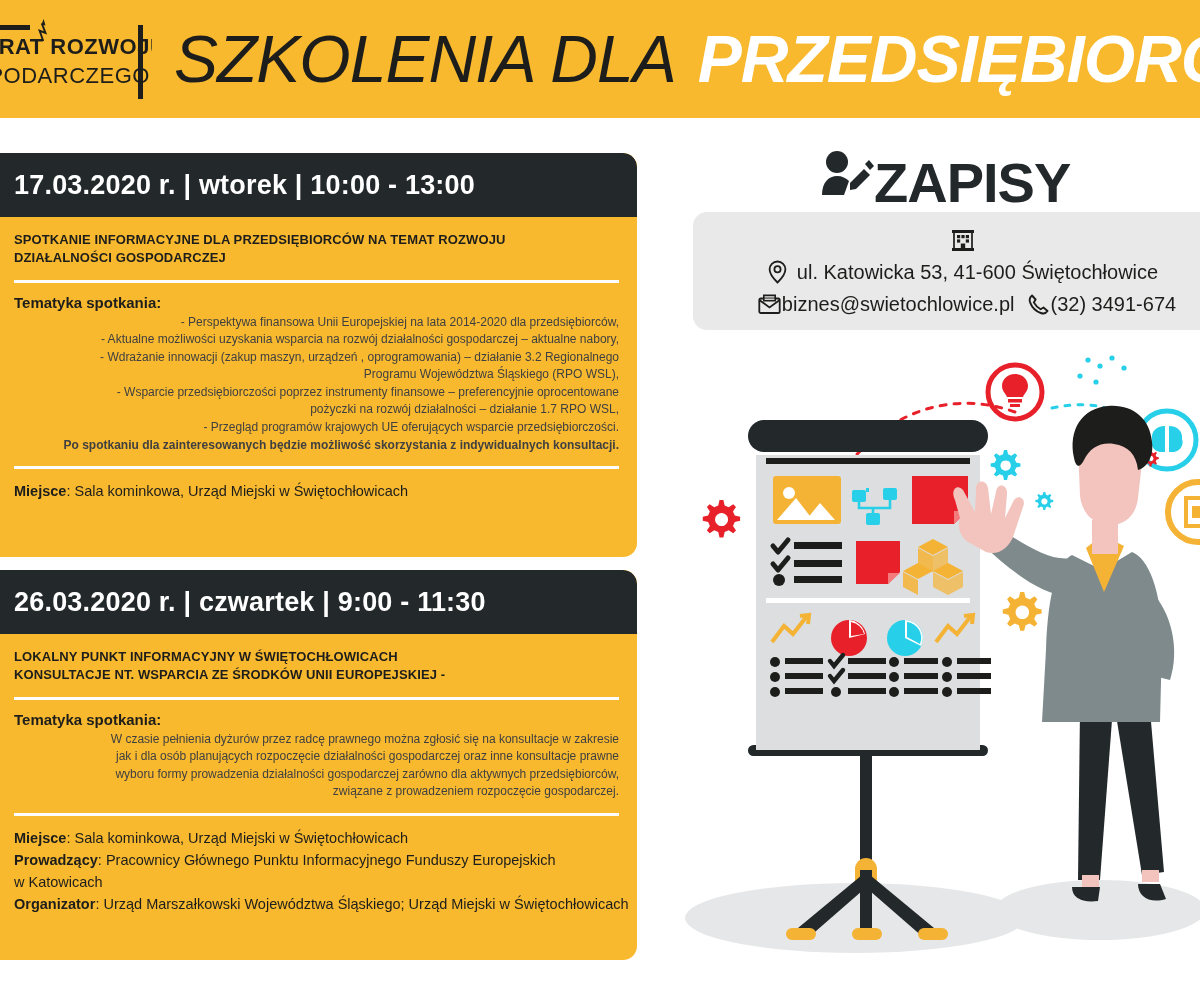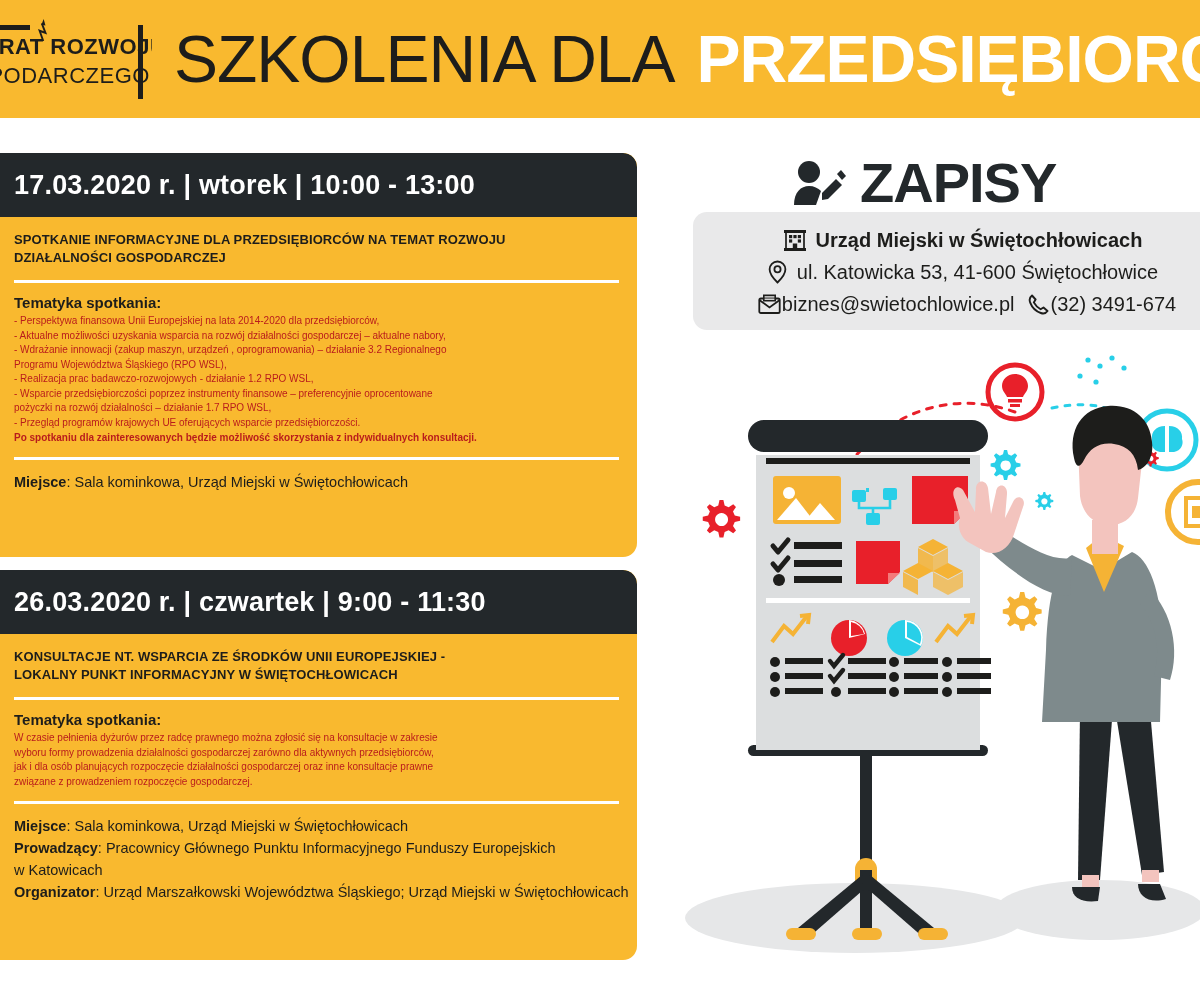--- a/index.html
+++ b/index.html
@@ -47,7 +47,7 @@
   }
   .title-wrap{
     flex:1 1 auto; height:118px; display:flex; align-items:center;
-    white-space:nowrap; overflow:hidden; padding-left:22px;
+    white-space:nowrap; overflow:hidden; padding-left:22px;font-style:italic;
   }
   .title-dark{
     font-size:66px; color:#1d1d1b; letter-spacing:-1px; font-weight:400;

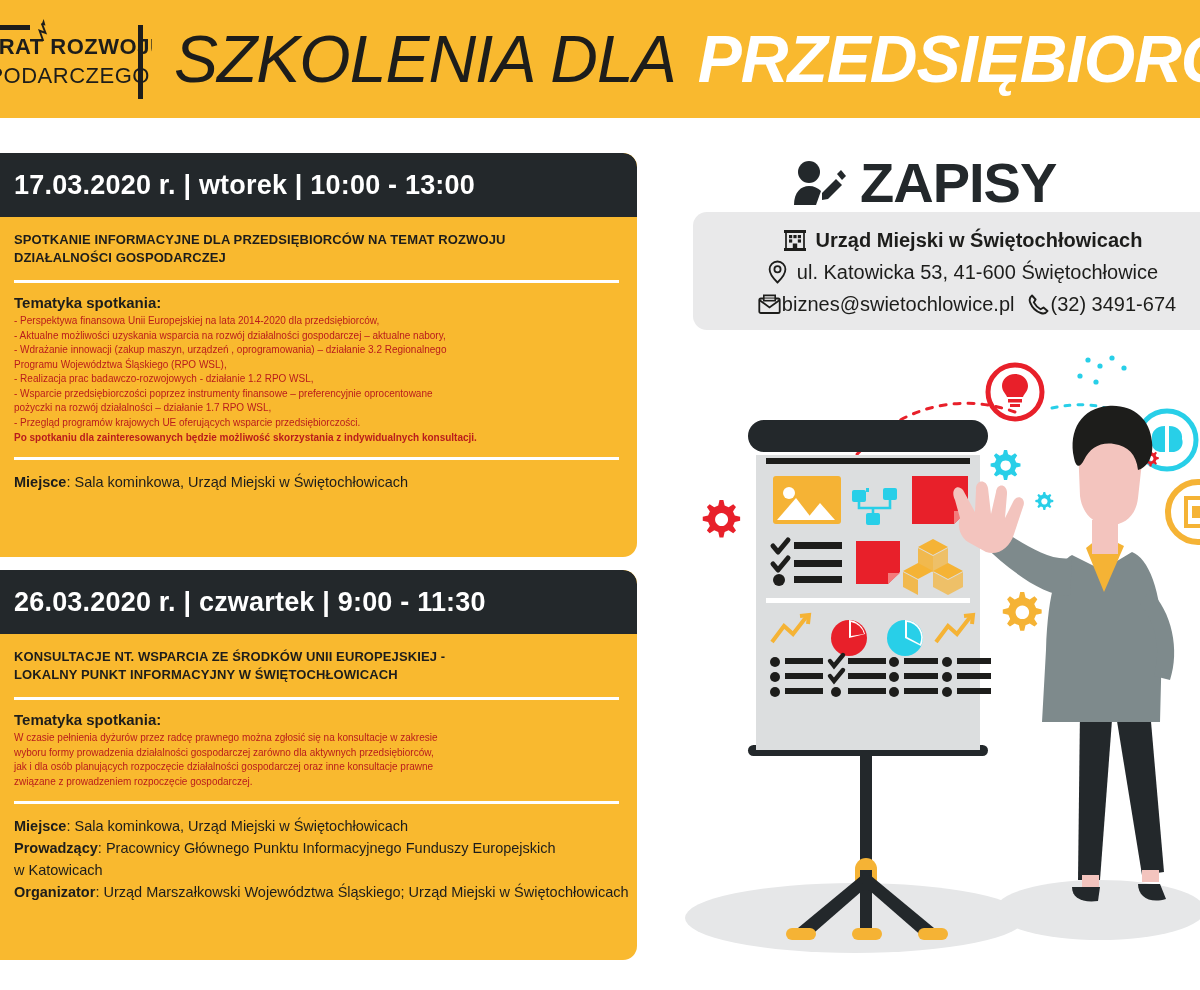--- a/index.html
+++ b/index.html
@@ -100,8 +100,8 @@
 
   
   .zapisy-head{
-    position:absolute; left:792px; top:150px;
-    display:flex; align-items:center; gap:14px;
+    position:absolute; left:820px; top:150px;
+    display:flex; align-items:flex-start; 
   }
   .zapisy-word{
     font-size:56px; font-weight:bold; color:#23282b; letter-spacing:-1px;

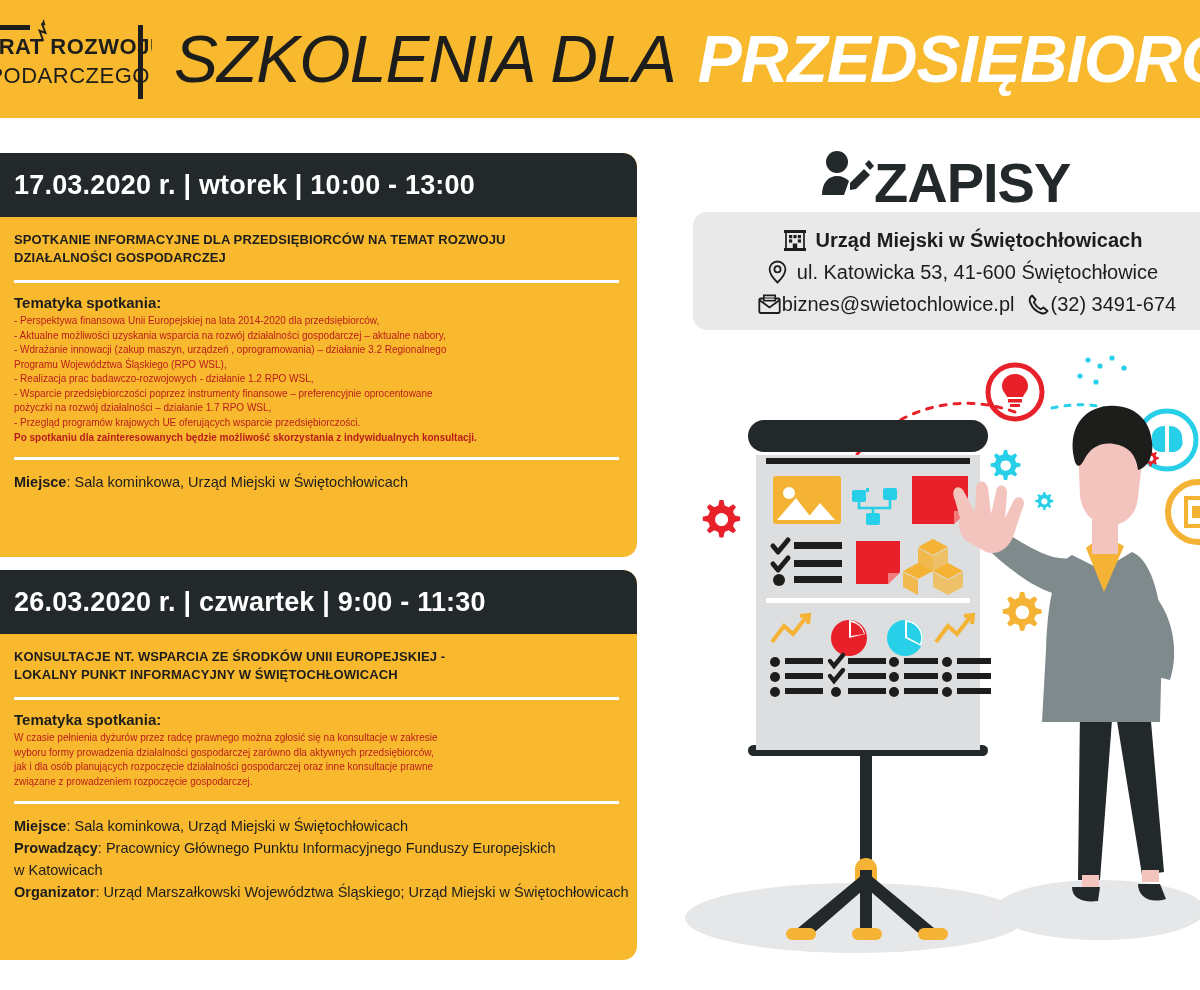--- a/index.html
+++ b/index.html
@@ -215,7 +215,6 @@
         <path d="M8.8 20.5 L8.8 15.5 L13.2 15.5 L13.2 20.5 Z" fill="#1d1d1b"></path>
       </svg>
     </span>
-    <span>Urząd Miejski w Świętochłowicach</span>
   </div>
   <div class="contact-row r2">
     <span class="ico">

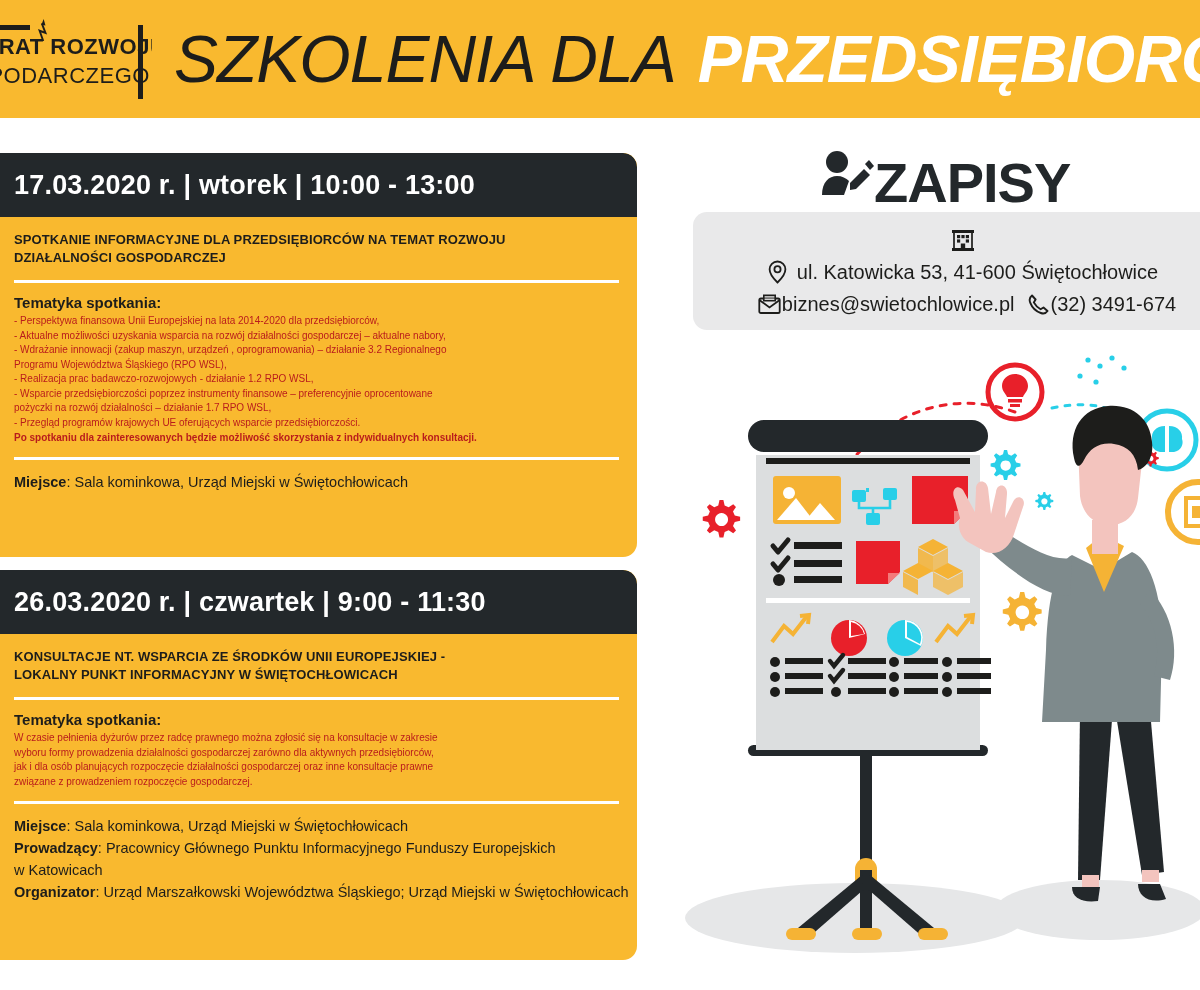--- a/index.html
+++ b/index.html
@@ -90,7 +90,7 @@
     font-size:15px; font-weight:bold; color:#1d1d1b; margin-bottom:3px; white-space:nowrap;
   }
   .topic-line{
-    font-size:10px; color:#b91c1c; line-height:1.46; white-space:nowrap;
+    font-size:12px; color:#404040; line-height:1.46; white-space:nowrap;text-align:right;
   }
   .topic-line.bold{ font-weight:bold; }
   .meta-line{

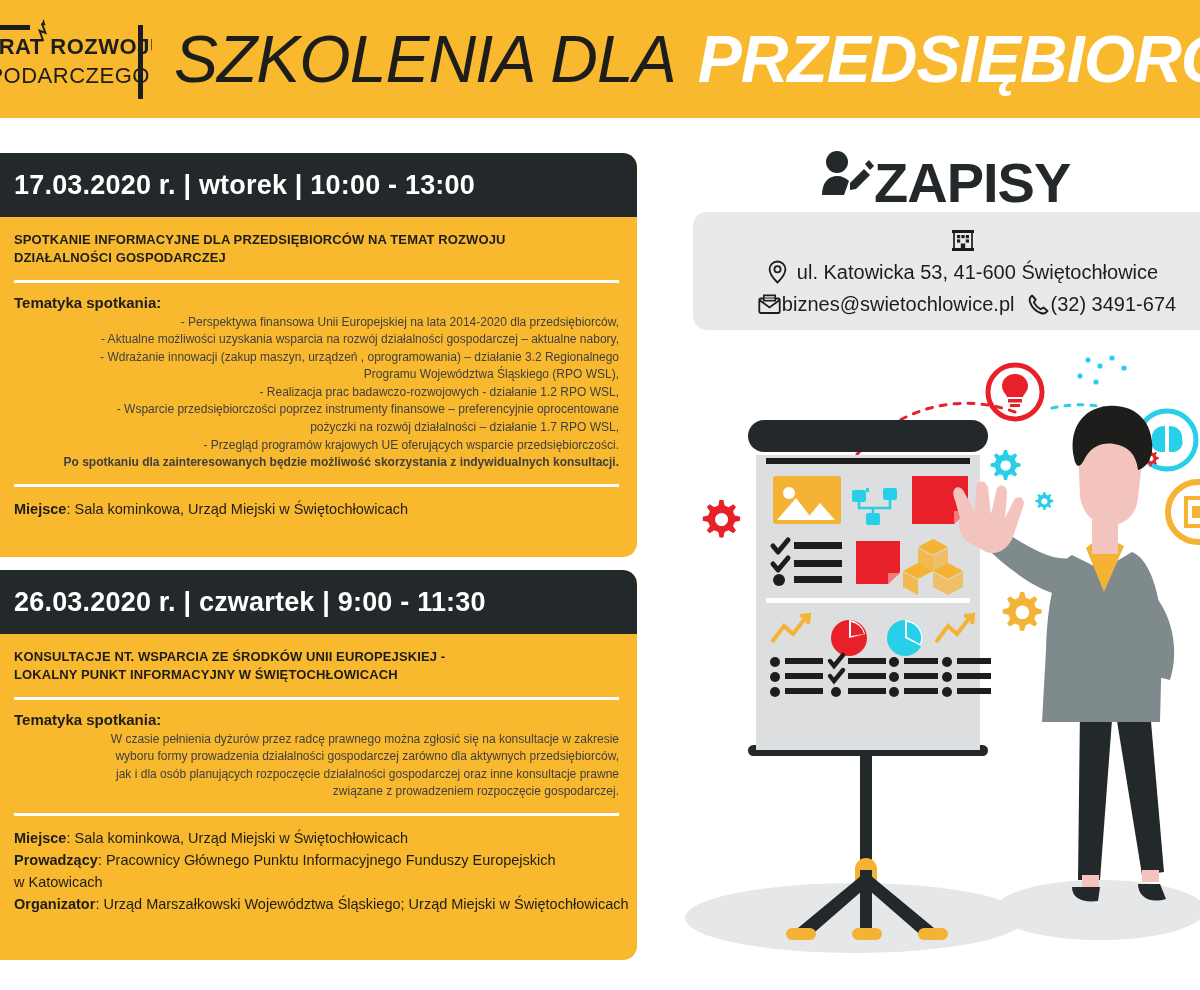--- a/index.html
+++ b/index.html
@@ -158,7 +158,6 @@
     <div class="topic-line">- Aktualne możliwości uzyskania wsparcia na rozwój działalności gospodarczej – aktualne nabory,</div>
     <div class="topic-line">- Wdrażanie innowacji (zakup maszyn, urządzeń , oprogramowania) – działanie 3.2 Regionalnego</div>
     <div class="topic-line">Programu Województwa Śląskiego (RPO WSL),</div>
-    <div class="topic-line">- Realizacja prac badawczo-rozwojowych - działanie 1.2 RPO WSL,</div>
     <div class="topic-line">- Wsparcie przedsiębiorczości poprzez instrumenty finansowe – preferencyjnie oprocentowane</div>
     <div class="topic-line">pożyczki na rozwój działalności – działanie 1.7 RPO WSL,</div>
     <div class="topic-line">- Przegląd programów krajowych UE oferujących wsparcie przedsiębiorczości.</div>

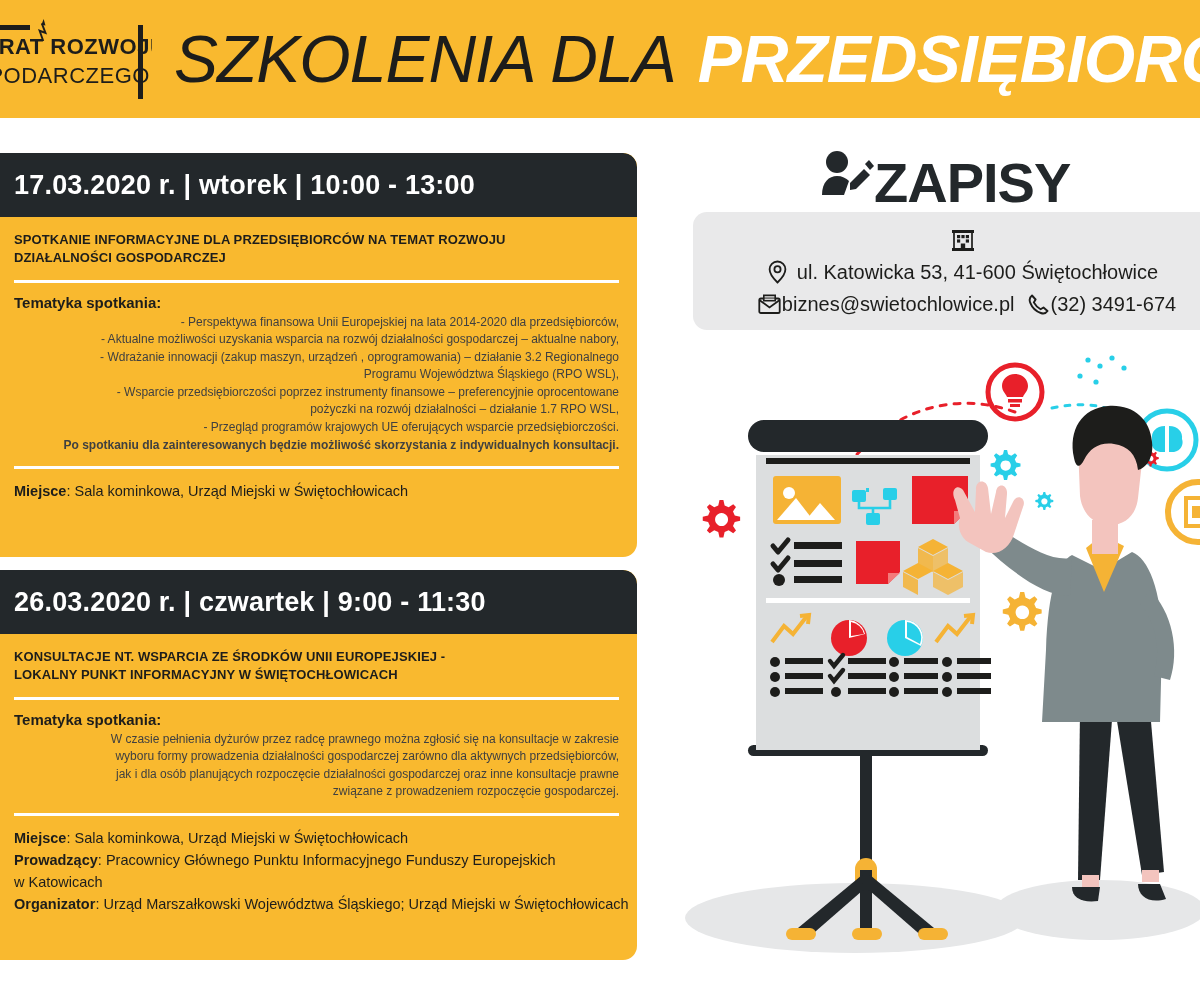--- a/index.html
+++ b/index.html
@@ -173,8 +173,8 @@
     <span class="block-head-text">26.03.2020 r. | czwartek | 9:00 - 11:30</span>
   </div>
   <div class="block-body">
+    <div class="block-title">LOKALNY PUNKT INFORMACYJNY W ŚWIĘTOCHŁOWICACH</div>
     <div class="block-title">KONSULTACJE NT. WSPARCIA ZE ŚRODKÓW UNII EUROPEJSKIEJ -</div>
-    <div class="block-title">LOKALNY PUNKT INFORMACYJNY W ŚWIĘTOCHŁOWICACH</div>
     <div class="divider"></div>
     <div class="topic-label">Tematyka spotkania:</div>
     <div class="topic-line">W czasie pełnienia dyżurów przez radcę prawnego można zgłosić się na konsultacje w zakresie</div>

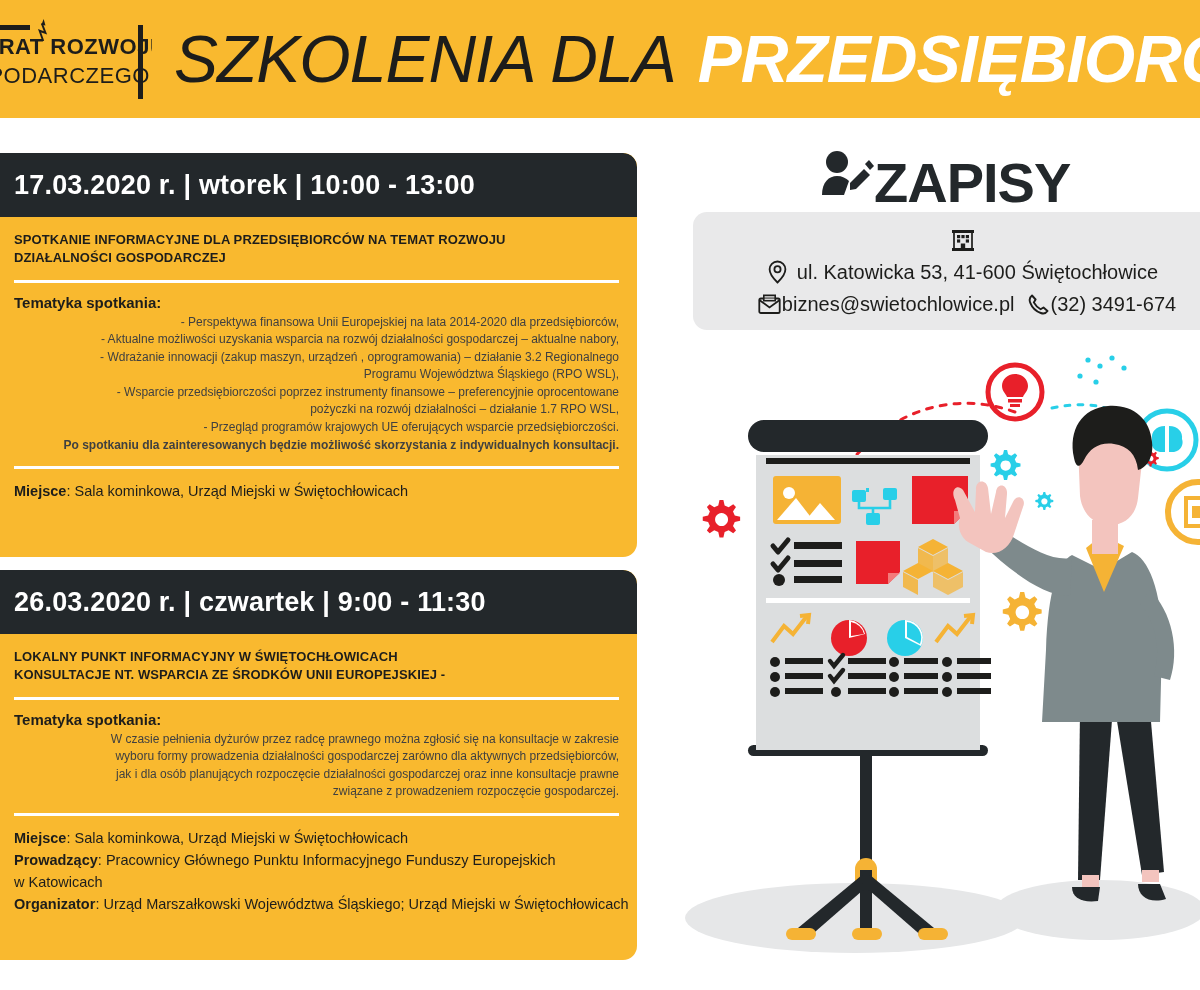--- a/index.html
+++ b/index.html
@@ -178,8 +178,8 @@
     <div class="divider"></div>
     <div class="topic-label">Tematyka spotkania:</div>
     <div class="topic-line">W czasie pełnienia dyżurów przez radcę prawnego można zgłosić się na konsultacje w zakresie</div>
+    <div class="topic-line">jak i dla osób planujących rozpoczęcie działalności gospodarczej oraz inne konsultacje prawne</div>
     <div class="topic-line">wyboru formy prowadzenia działalności gospodarczej zarówno dla aktywnych przedsiębiorców,</div>
-    <div class="topic-line">jak i dla osób planujących rozpoczęcie działalności gospodarczej oraz inne konsultacje prawne</div>
     <div class="topic-line">związane z prowadzeniem rozpoczęcie gospodarczej.</div>
     <div class="divider"></div>
     <div class="meta-line"><b>Miejsce</b><span>: </span><span>Sala kominkowa, Urząd Miejski w Świętochłowicach</span></div>

